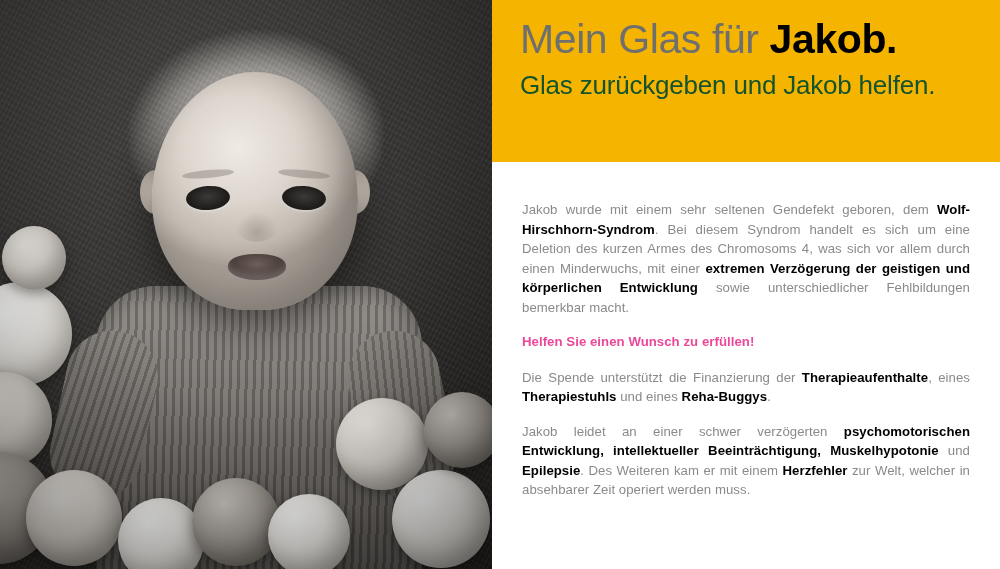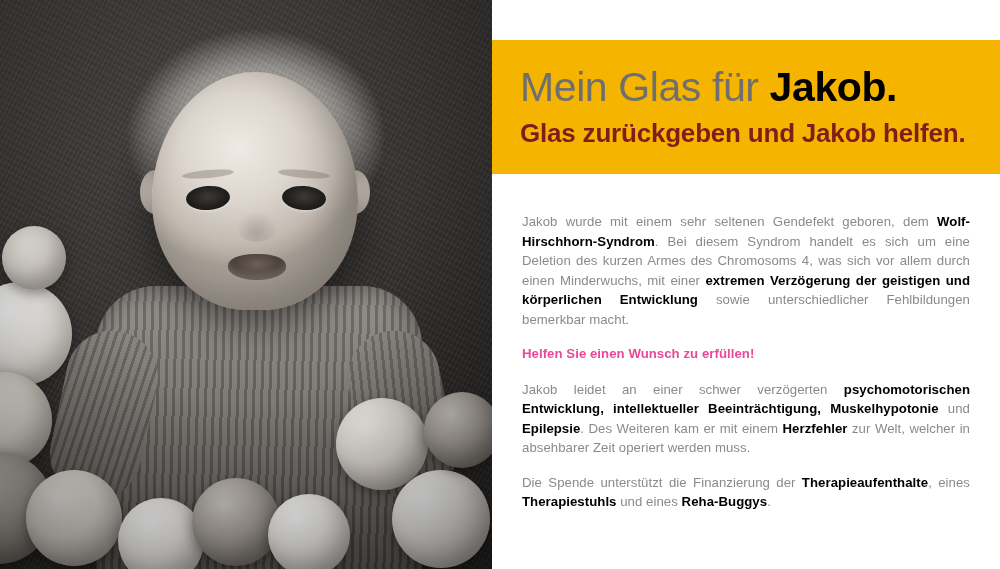--- a/index.html
+++ b/index.html
@@ -161,11 +161,10 @@
   }
   .header-band {
     background: #f5b400;
-    height: 134px;
-    padding: 22px 28px 0 28px;
+    height: 162px;
+    padding: 14px 28px 0 28px;
     box-sizing: border-box;
     overflow: hidden;
-    margin-top: 40px;
   }
   .headline {
     font-size: 41px;

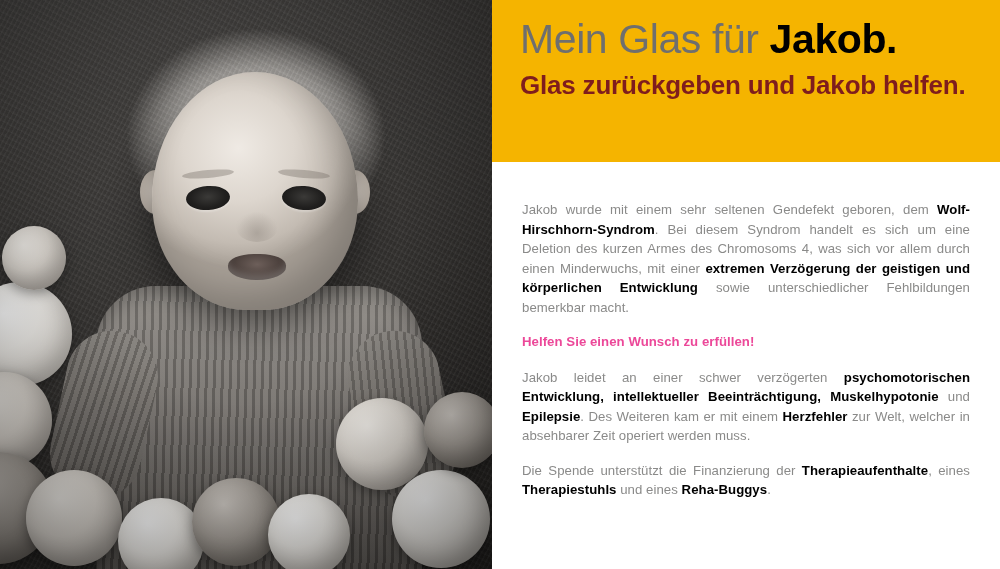--- a/index.html
+++ b/index.html
@@ -181,8 +181,8 @@
   .subheadline {
     font-size: 26px;
     line-height: 34px;
-    color: #7f1d1d;
-    font-weight: 700;
+    color: #14532d;
+    font-weight: 400;
     letter-spacing: -0.2px;
     margin-top: 4px;
     white-space: nowrap;

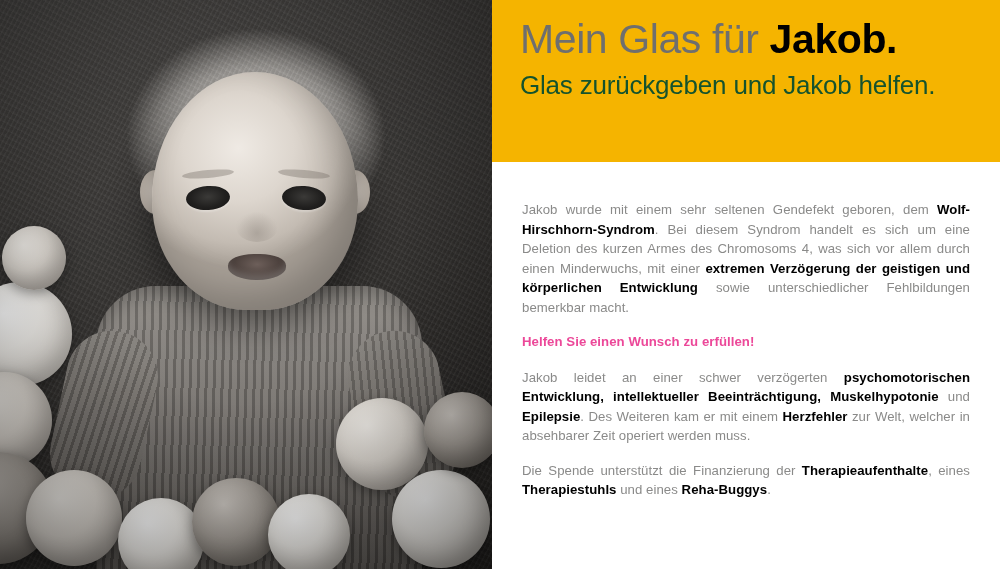--- a/index.html
+++ b/index.html
@@ -268,9 +268,9 @@
 
       <p class="em-line">Helfen Sie einen Wunsch zu erfüllen!</p>
 
+      <p><span>Die Spende unterstützt die Finanzierung der </span><strong>Therapieaufenthalte</strong><span>, eines </span><strong>Therapiestuhls</strong><span> und eines </span><strong>Reha-Buggys</strong><span>.</span></p>
+
       <p><span>Jakob leidet an einer schwer verzögerten </span><strong>psychomotorischen Entwicklung, intellektueller Beeinträchtigung, Muskelhypotonie</strong><span> und </span><strong>Epilepsie</strong><span>. Des Weiteren kam er mit einem </span><strong>Herzfehler</strong><span> zur Welt, welcher in absehbarer Zeit operiert werden muss.</span></p>
-
-      <p><span>Die Spende unterstützt die Finanzierung der </span><strong>Therapieaufenthalte</strong><span>, eines </span><strong>Therapiestuhls</strong><span> und eines </span><strong>Reha-Buggys</strong><span>.</span></p>
 
       <div class="closing">
       </div>

